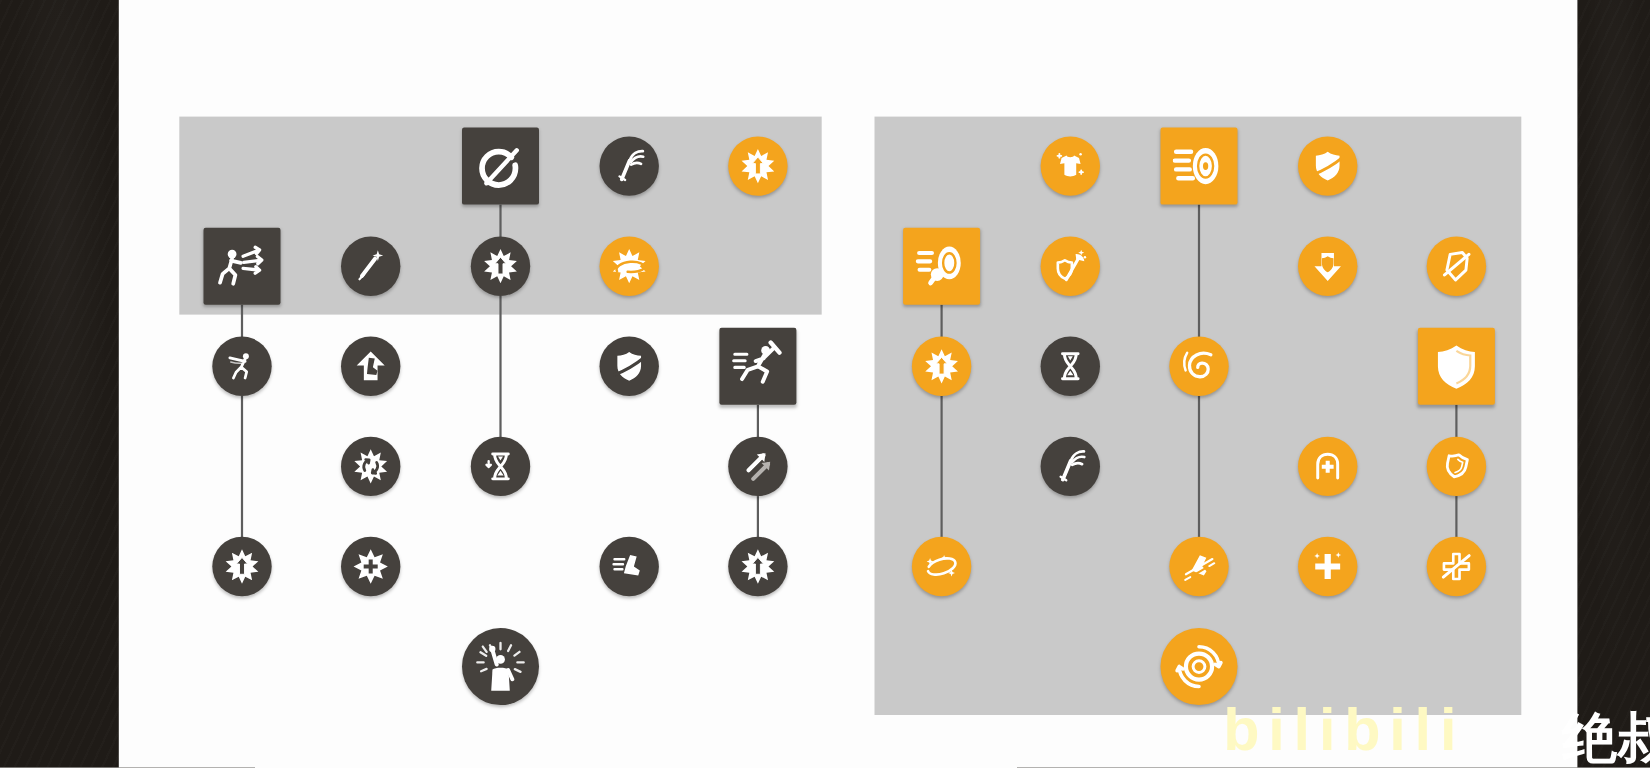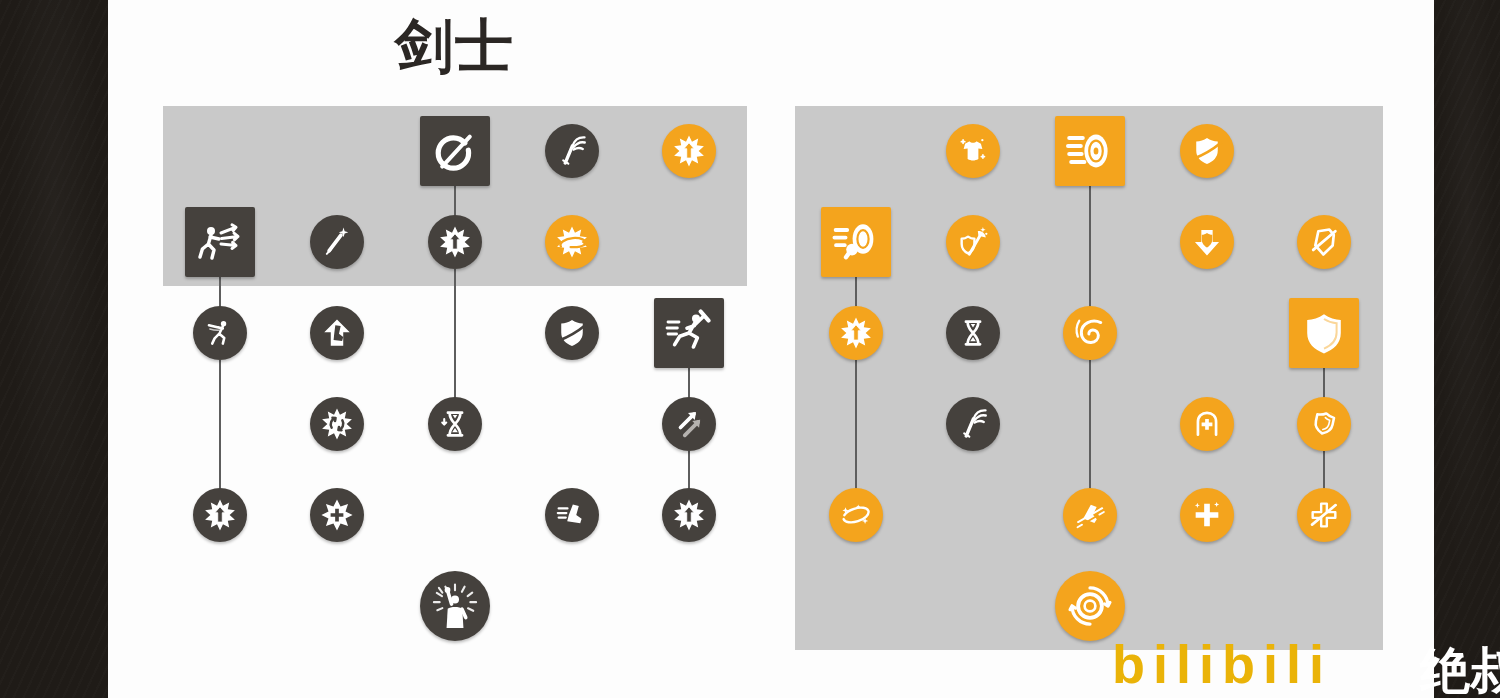--- a/index.html
+++ b/index.html
@@ -66,7 +66,6 @@
   <div class="panel" id="panel-left"></div>
   <div class="panel" id="panel-right"></div>
 
-  <div class="panel-title" id="title-left">剑士</div>
 
   <div class="watermark-site">bilibili</div>
   <div class="watermark-corner">绝叔</div>

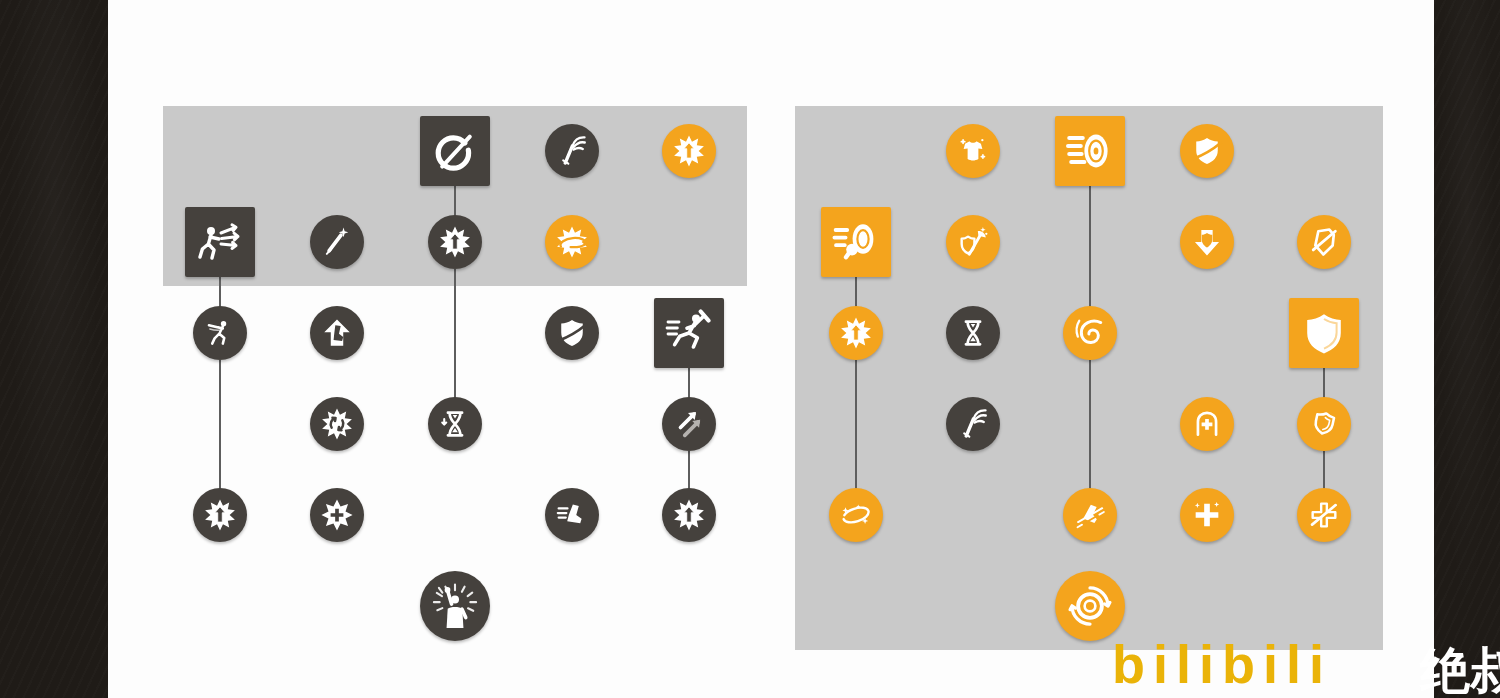--- a/index.html
+++ b/index.html
@@ -48,7 +48,7 @@
   .square svg{width:48px;height:48px;}
   .watermark-site{
     position:absolute;left:1112px;top:633px;z-index:9;
-    color:#eab308;font-weight:bold;font-size:54px;letter-spacing:8px;white-space:nowrap;
+    color:#fef9c3;font-weight:bold;font-size:54px;letter-spacing:8px;white-space:nowrap;
   }
   .watermark-corner{
     position:absolute;left:1420px;top:638px;z-index:9;

